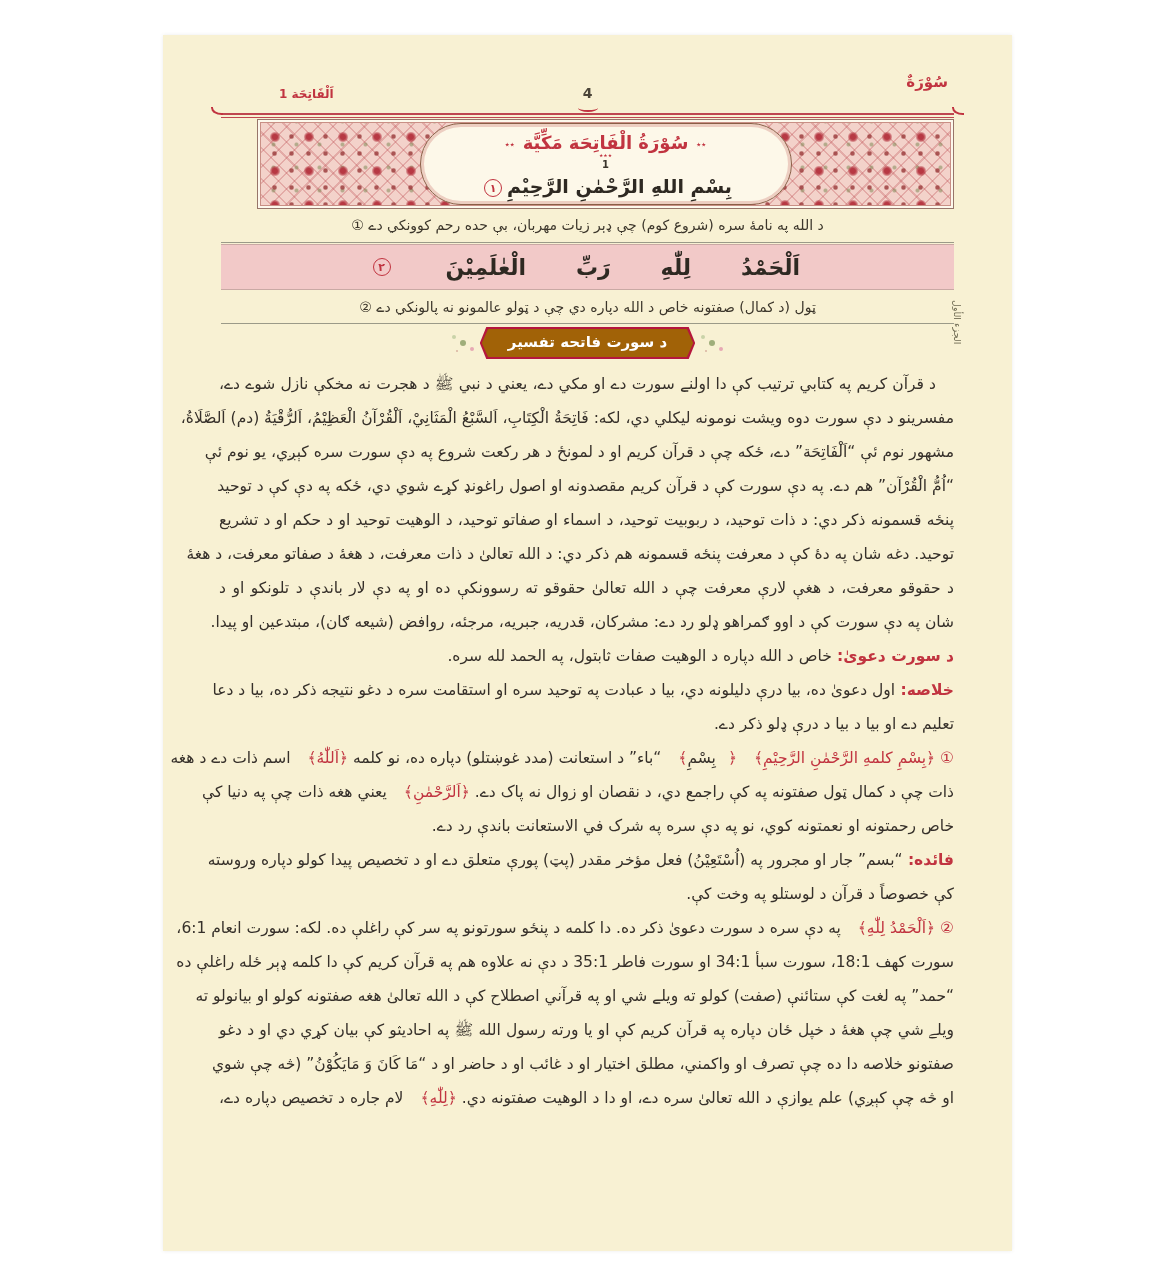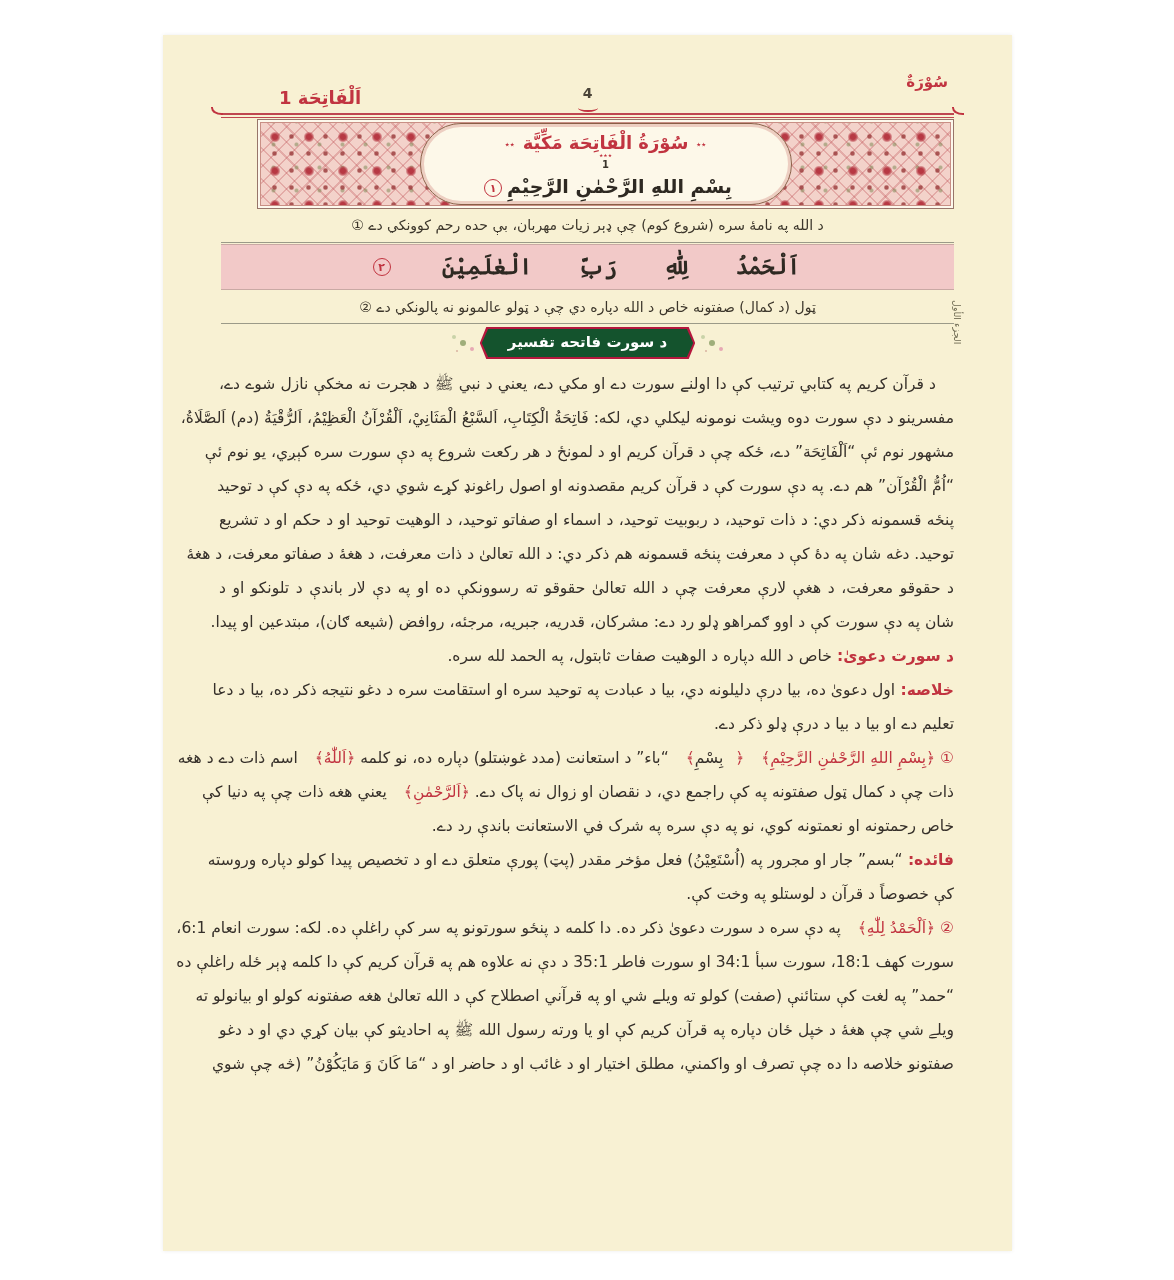--- a/index.html
+++ b/index.html
@@ -14,7 +14,7 @@
   .hdr-right { position:absolute; top:38px; right:64px; color:#c13440; font-weight:bold;
                font-size:15px; }
   .hdr-left  { position:absolute; top:52px; left:116px; color:#c13440; font-weight:bold;
-               font-size:18px; direction:rtl; }
+               font-size:12px; direction:rtl; }
   .hdr-page  { position:absolute; top:50px; left:0; right:0; text-align:center;
                color:#4a4438; font-size:14px; font-weight:bold; }
   .hdr-flourish { position:absolute; top:69px; left:50%; width:20px; height:8px;

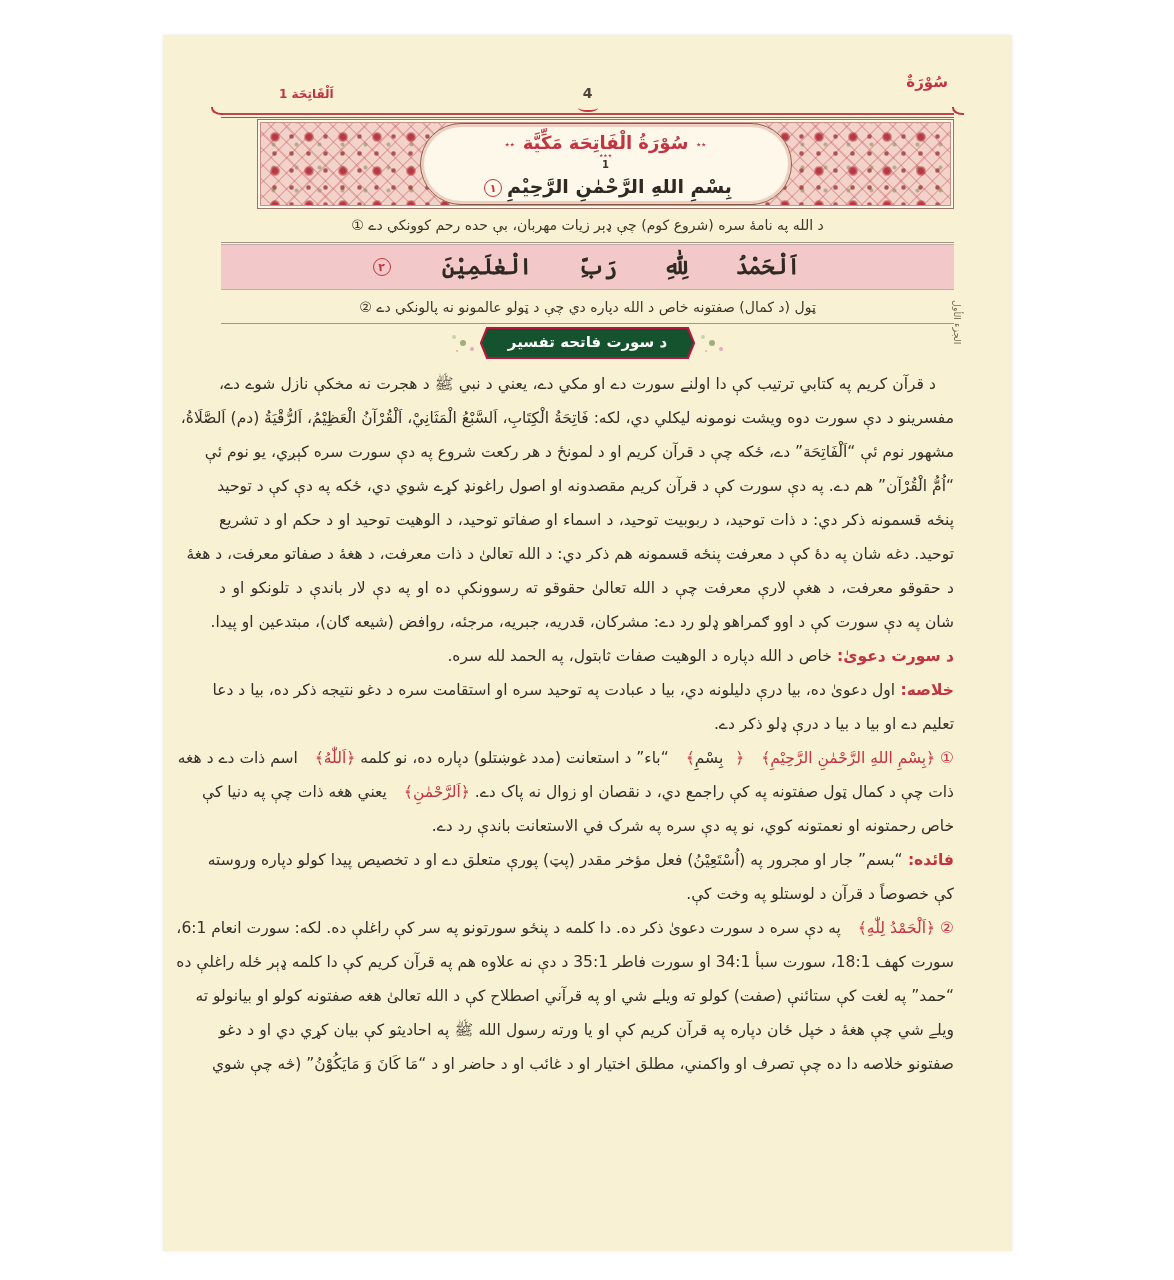--- a/index.html
+++ b/index.html
@@ -64,7 +64,7 @@
     background:#f2c9c8; border-top:1px solid #c9a9a4; border-bottom:1px solid #c9a9a4; }
   .ayah-words { display:flex; direction:rtl; justify-content:space-between; align-items:center;
     height:100%; padding:0 21% 0 20%; }
-  .ayah-words .w { font-size:22px; font-weight:bold; color:#2e2922; white-space:nowrap;font-family:Liberation Serif, serif; }
+  .ayah-words .w { font-size:22px; font-weight:bold; color:#2e2922; white-space:nowrap; }
   .ayah-words .num-circle { background:transparent; }
 
   

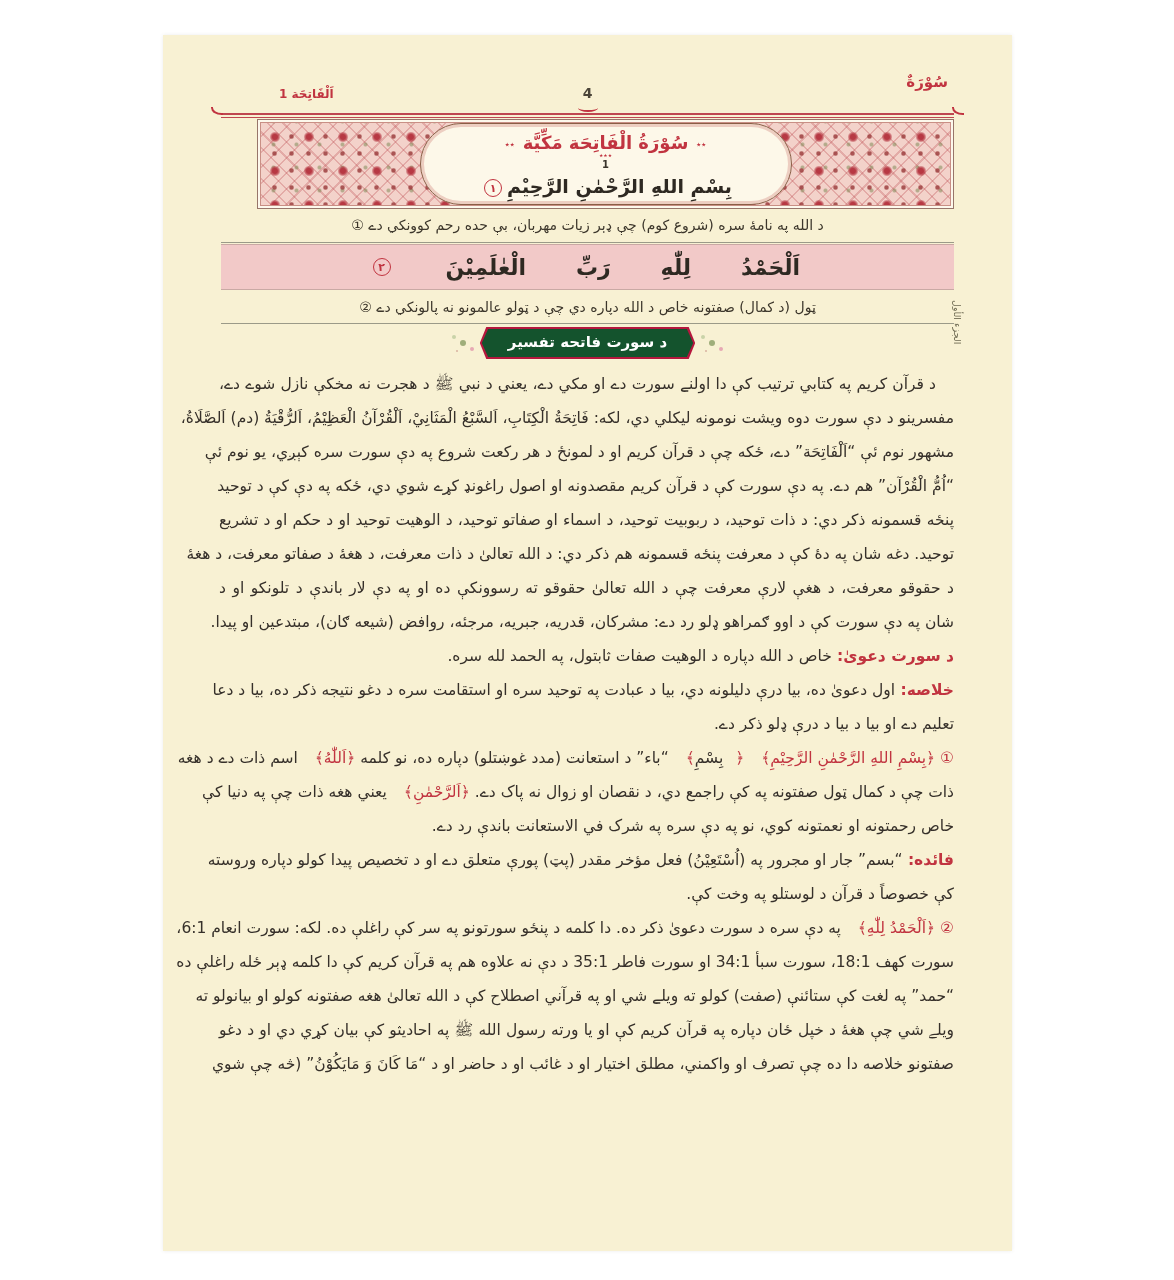--- a/index.html
+++ b/index.html
@@ -71,7 +71,7 @@
   .badge-row { position:absolute; top:292px; left:0; right:0; height:32px; text-align:center; }
   .badge-outer { display:inline-block; background:#b5173d; padding:2px;
     clip-path:polygon(3% 0,97% 0,100% 50%,97% 100%,3% 100%,0 50%); }
-  .badge-inner { display:inline-block; background:#14532d; color:#ffffff; font-size:15px;
+  .badge-inner { display:inline-block; background:#a16207; color:#ffffff; font-size:15px;
     font-weight:bold; padding:4px 26px 6px;
     clip-path:polygon(3% 0,97% 0,100% 50%,97% 100%,3% 100%,0 50%); }
   .sprig { display:inline-block; width:6px; height:6px; border-radius:50%;

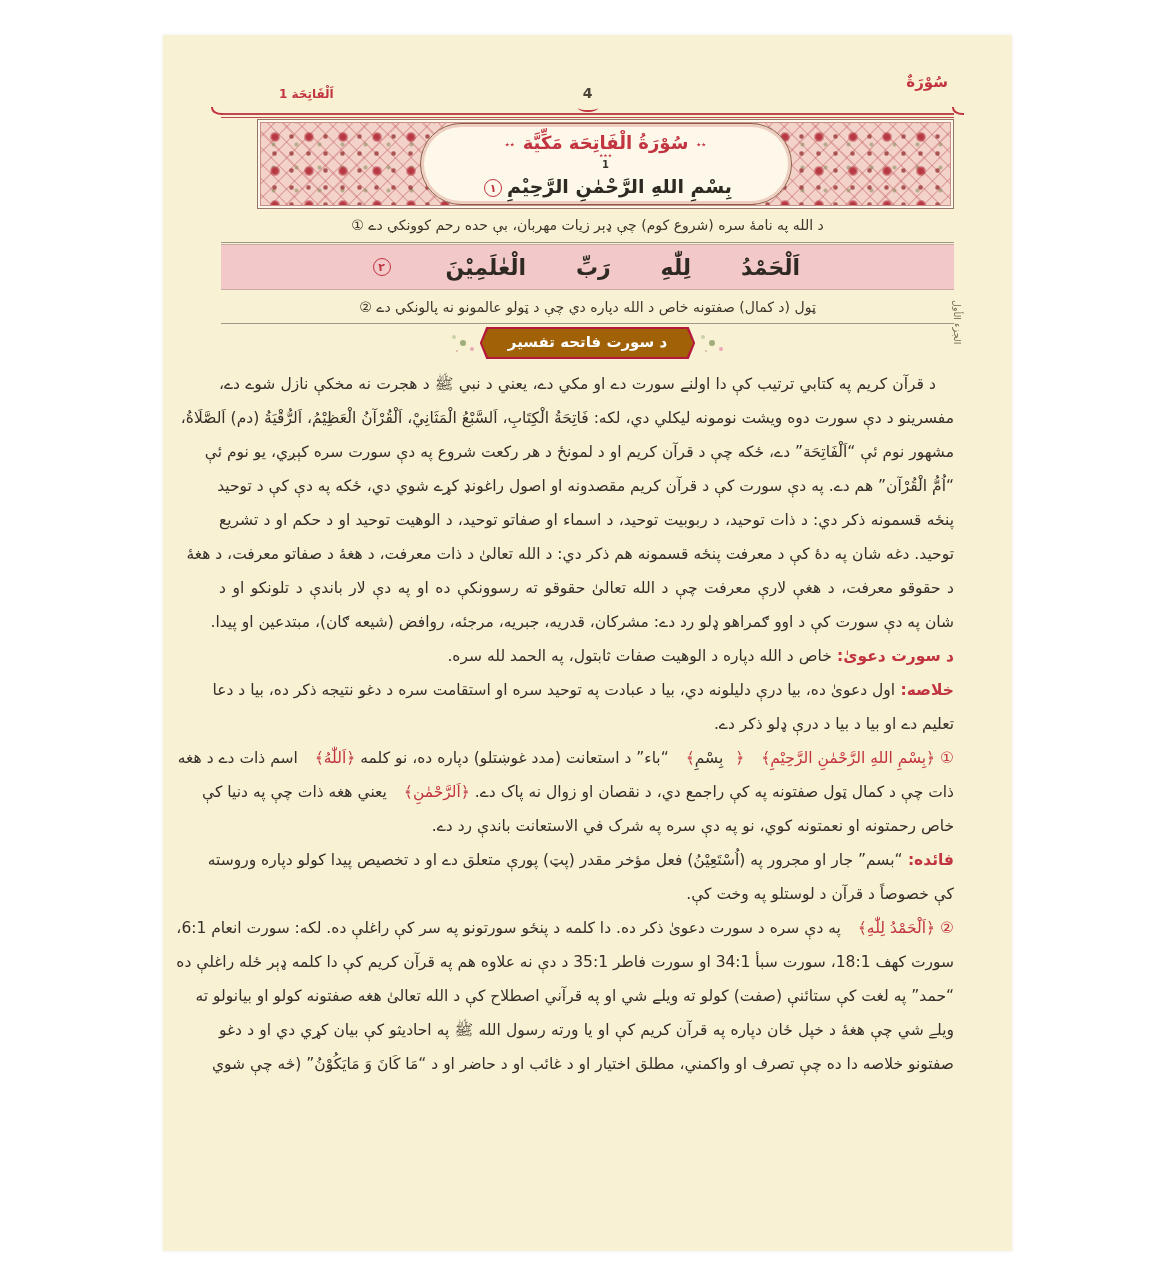--- a/index.html
+++ b/index.html
@@ -154,7 +154,7 @@
         <div class="tline start"><span class="sg-rb">د سورت دعویٰ: </span><span class="sg-n">خاص د الله دپاره د الوهيت صفات ثابتول، په الحمد لله سره.</span></div>
         <div class="tline"><span class="sg-rb">خلاصه: </span><span class="sg-n">اول دعویٰ ده، بيا درې دليلونه دي، بيا د عبادت په توحيد سره او استقامت سره د دغو نتيجه ذکر ده، بيا د دعا</span></div>
         <div class="tline start"><span class="sg-n">تعليم دے او بيا د بيا د درې ډلو ذکر دے.</span></div>
-        <div class="tline"><span class="sg-r">① ﴿بِسْمِ اللهِ الرَّحْمٰنِ الرَّحِيْمِ﴾ </span><span class="sg-r">﴿</span><span class="sg-n">بِسْمِ</span><span class="sg-r">﴾ </span><span class="sg-n">“باء” د استعانت (مدد غوښتلو) دپاره ده، نو کلمه </span><span class="sg-r">﴿اَللّٰهُ﴾ </span><span class="sg-n">اسم ذات دے د هغه</span></div>
+        <div class="tline"><span class="sg-r">① ﴿بِسْمِ کلمهِ الرَّحْمٰنِ الرَّحِيْمِ﴾ </span><span class="sg-r">﴿</span><span class="sg-n">بِسْمِ</span><span class="sg-r">﴾ </span><span class="sg-n">“باء” د استعانت (مدد غوښتلو) دپاره ده، نو کلمه </span><span class="sg-r">﴿اَللّٰهُ﴾ </span><span class="sg-n">اسم ذات دے د هغه</span></div>
         <div class="tline"><span class="sg-n">ذات چې د کمال ټول صفتونه په کې راجمع دي، د نقصان او زوال نه پاک دے. </span><span class="sg-r">﴿اَلرَّحْمٰنِ﴾ </span><span class="sg-n">يعني هغه ذات چې په دنيا کې</span></div>
         <div class="tline start"><span class="sg-n">خاص رحمتونه او نعمتونه کوي، نو په دې سره په شرک في الاستعانت باندې رد دے.</span></div>
         <div class="tline"><span class="sg-rb">فائده: </span><span class="sg-n">“بسم” جار او مجرور په (اُسْتَعِيْنُ) فعل مؤخر مقدر (پټ) پورې متعلق دے او د تخصيص پيدا کولو دپاره وروسته</span></div>

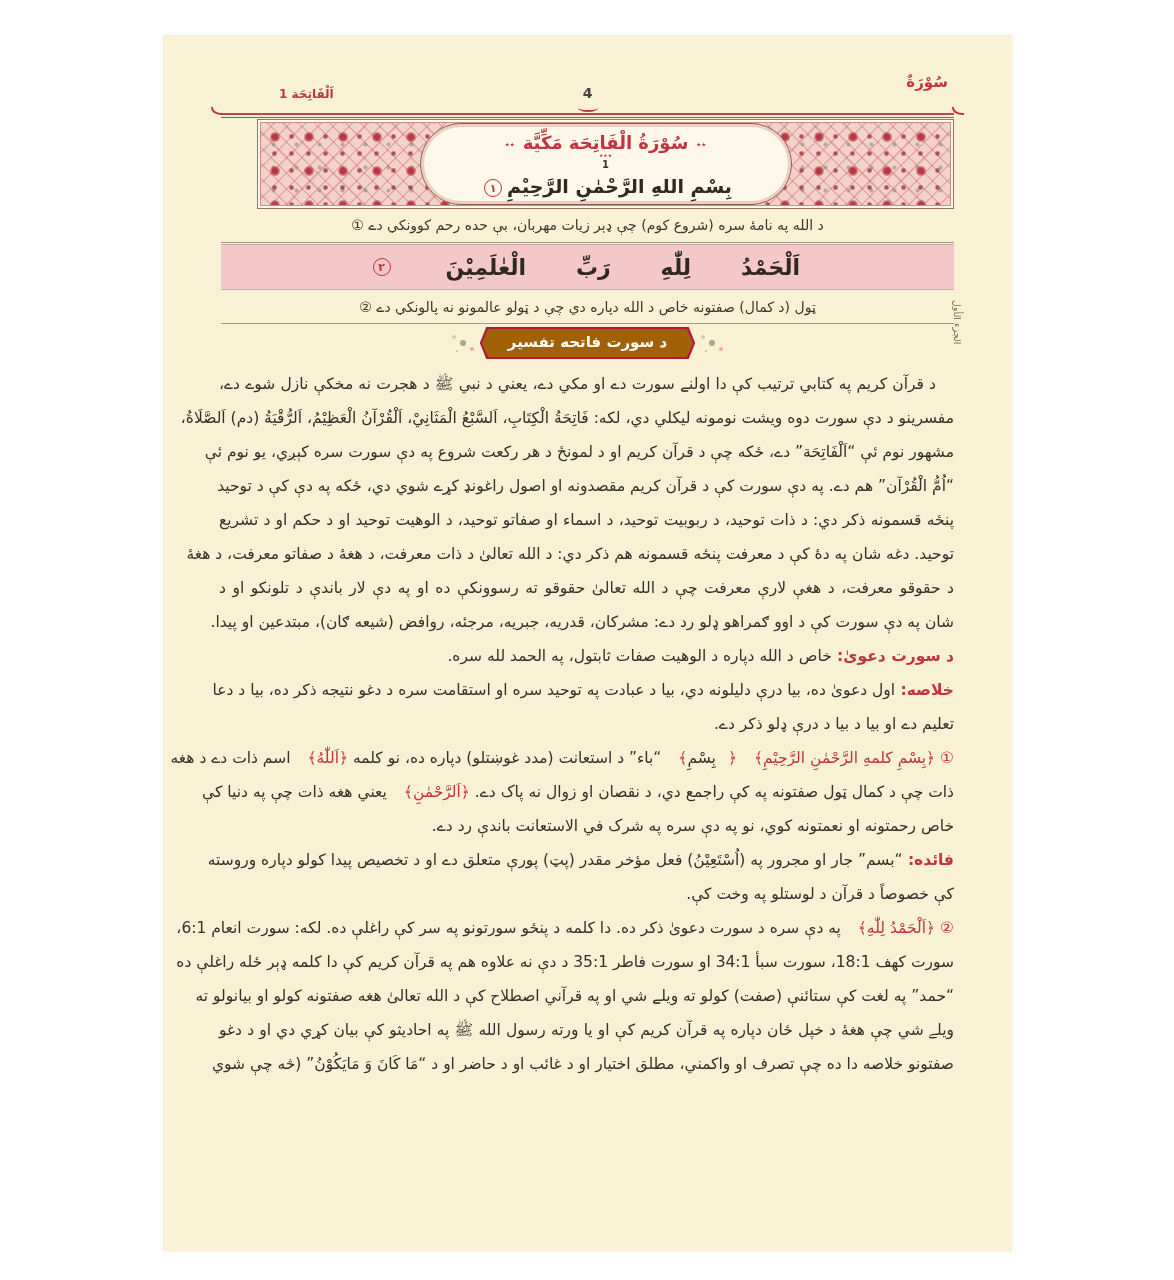--- a/index.html
+++ b/index.html
@@ -164,6 +164,7 @@
         <div class="tline"><span class="sg-n">“حمد” په لغت کې ستائنې (صفت) کولو ته ويلے شي او په قرآني اصطلاح کې د الله تعالیٰ هغه صفتونه کولو او بيانولو ته</span></div>
         <div class="tline"><span class="sg-n">ويلے شي چې هغهٔ د خپل ځان دپاره په قرآن کريم کې او يا ورته رسول الله ﷺ په احاديثو کې بيان کړي دي او د دغو</span></div>
         <div class="tline"><span class="sg-n">صفتونو خلاصه دا ده چې تصرف او واکمني، مطلق اختيار او د غائب او د حاضر او د “مَا كَانَ وَ مَايَكُوْنُ” (څه چې شوي</span></div>
+        <div class="tline"><span class="sg-n">او څه چې کېږي) علم يوازې د الله تعالیٰ سره دے، او دا د الوهيت صفتونه دي. </span><span class="sg-r">﴿لِلّٰهِ﴾ </span><span class="sg-n">لام جاره د تخصيص دپاره دے،</span></div>
       </div>
 
     <div class="margin-label">الجزء الأول</div>

